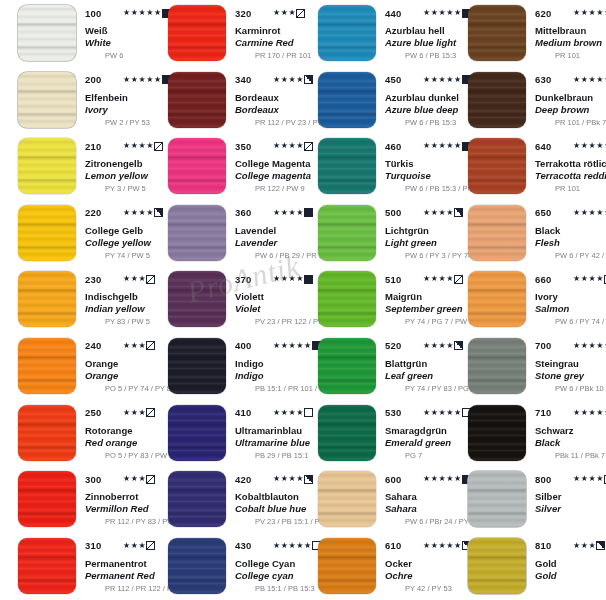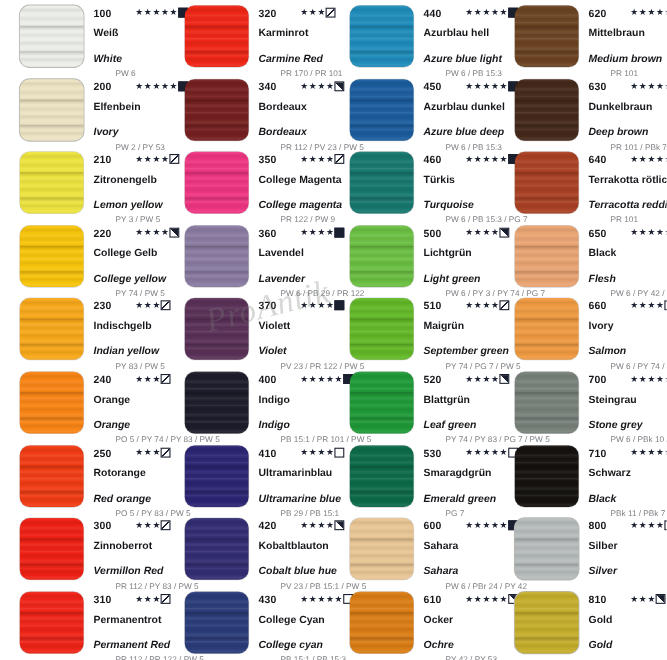--- a/index.html
+++ b/index.html
@@ -64,6 +64,7 @@
   }
   .topline{
     display:flex;
+    align-items:center;
     height:12px;
   }
   .code{

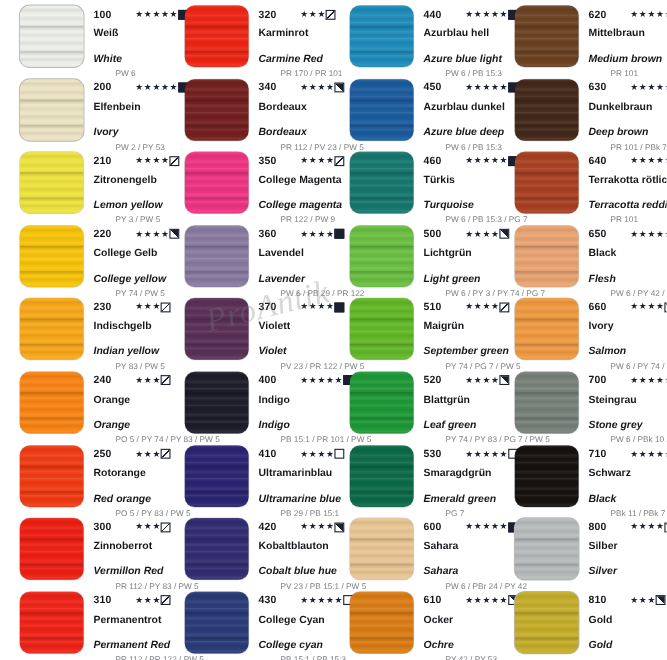--- a/index.html
+++ b/index.html
@@ -124,7 +124,7 @@
     font-weight:bold;
     font-style:italic;
     color:#16171b;
-    margin-top:12px;
+    margin-top:1px;
     line-height:11px;
     white-space:nowrap;
   }

